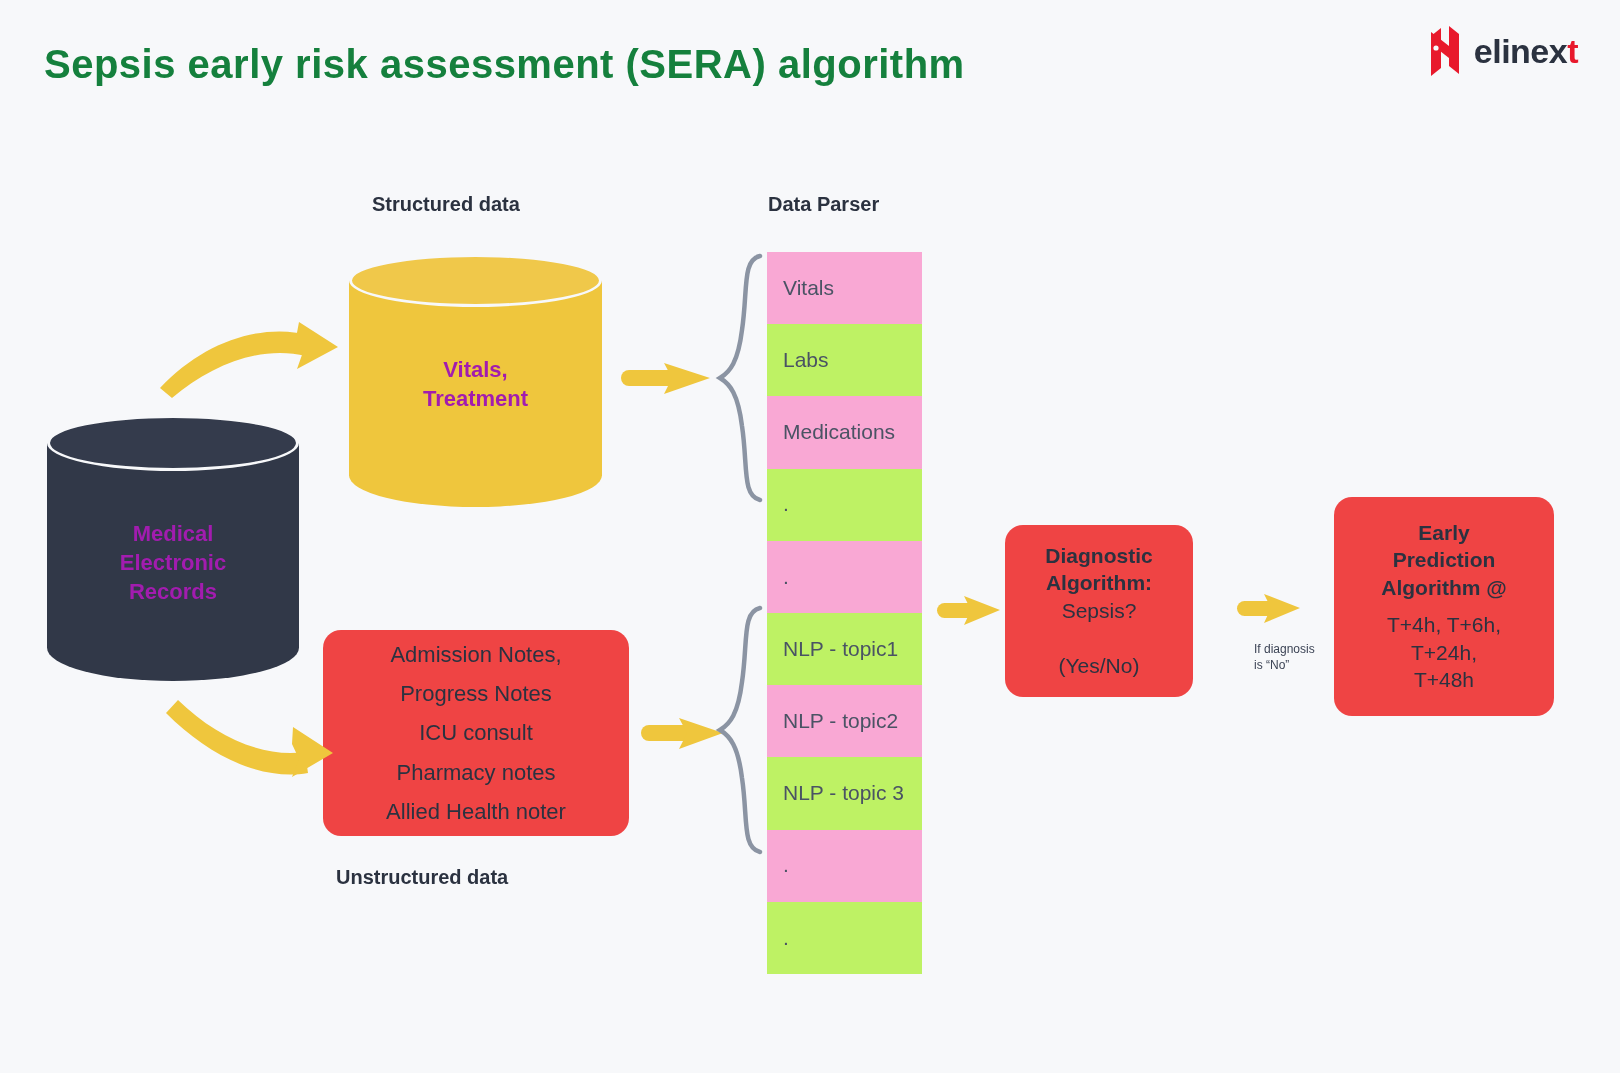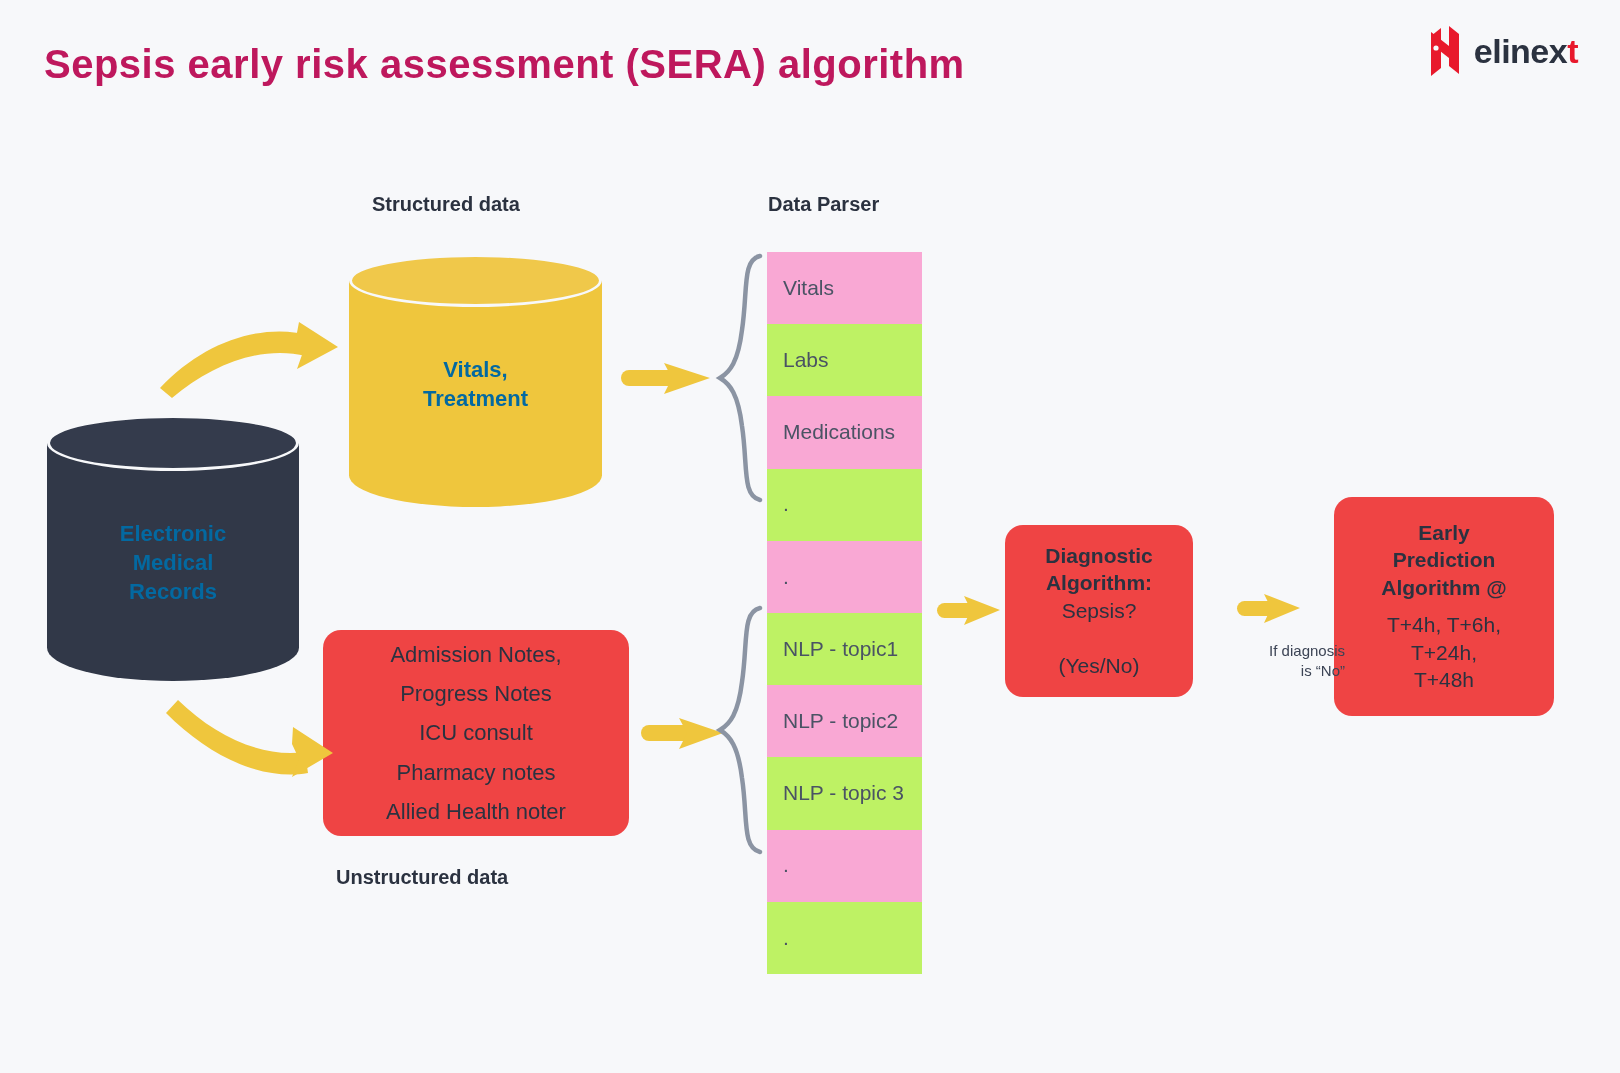--- a/index.html
+++ b/index.html
@@ -15,7 +15,7 @@
   .page-title {
     position:absolute; left:44px; top:42px;
     font-size:40px; font-weight:bold; letter-spacing:0.5px;
-    color:#be185d; white-space:nowrap;text-align:center;
+    color:#15803d; white-space:nowrap;text-align:center;
   }
   .logo-wrap {
     position:absolute; right:42px; top:26px;

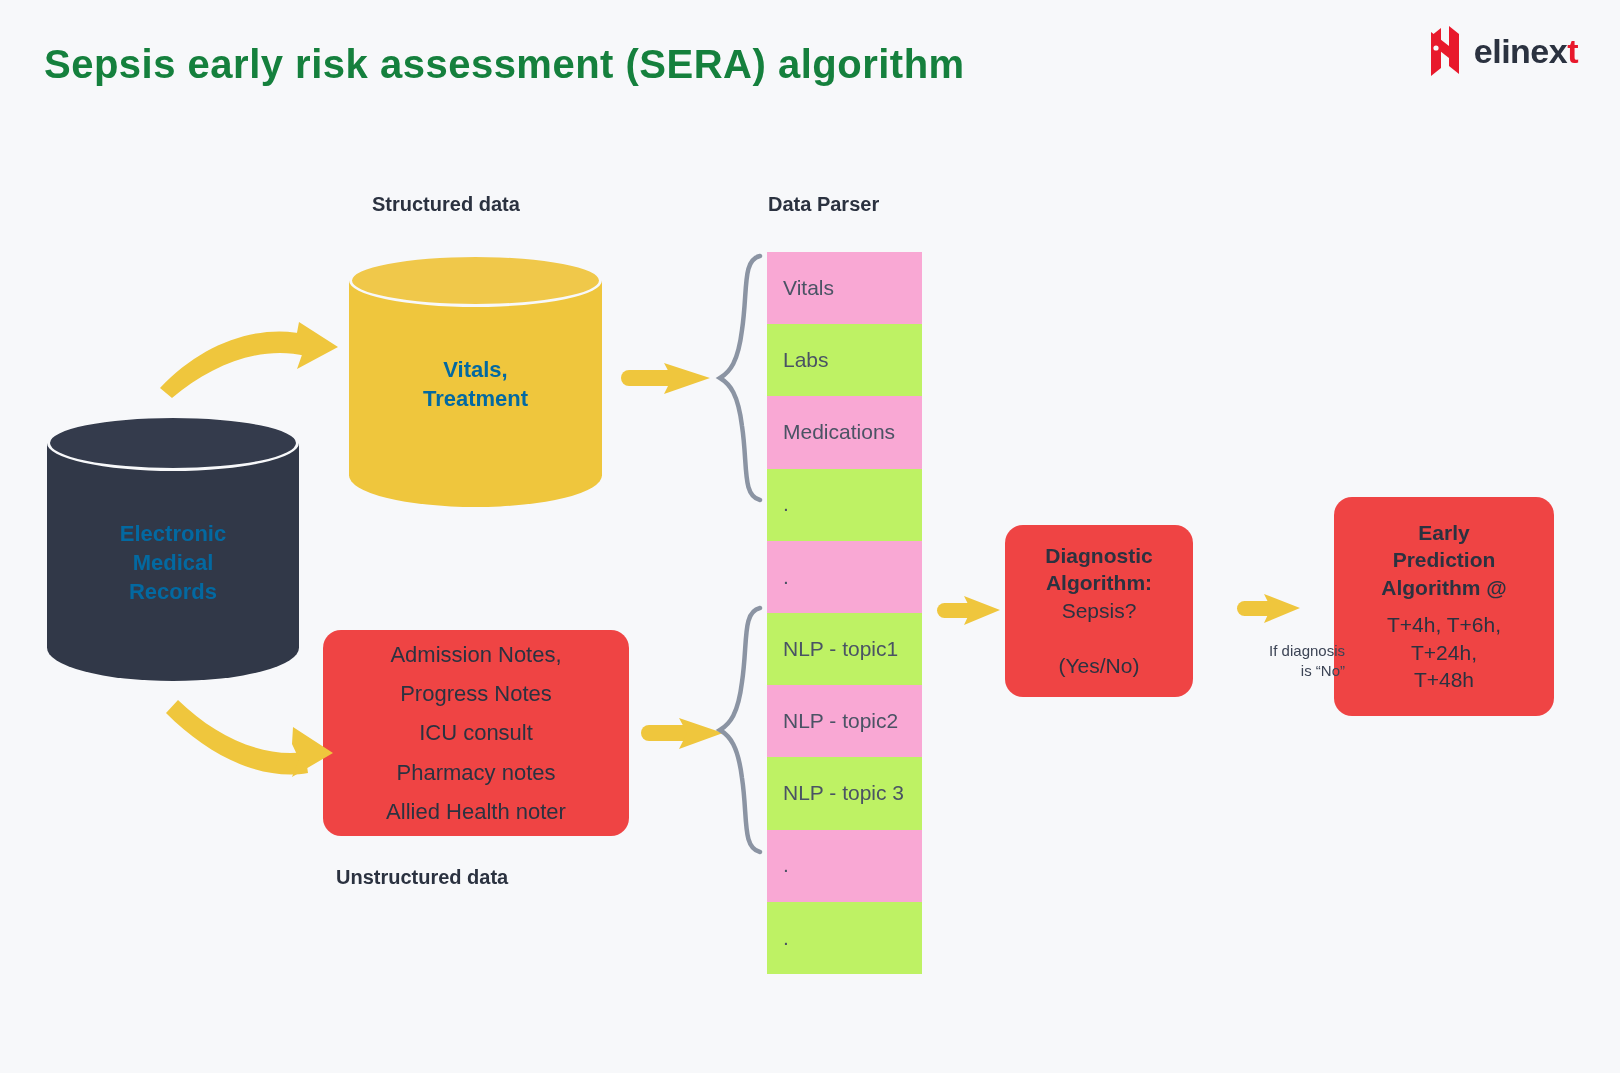--- a/index.html
+++ b/index.html
@@ -51,7 +51,7 @@
   }
   .cyl-label {
     position:absolute; left:0; right:0;
-    text-align:center; color:#0369a1; font-weight:bold;
+    text-align:center; color:#a21caf; font-weight:bold;
     line-height:1.32; z-index:3;
   }
 

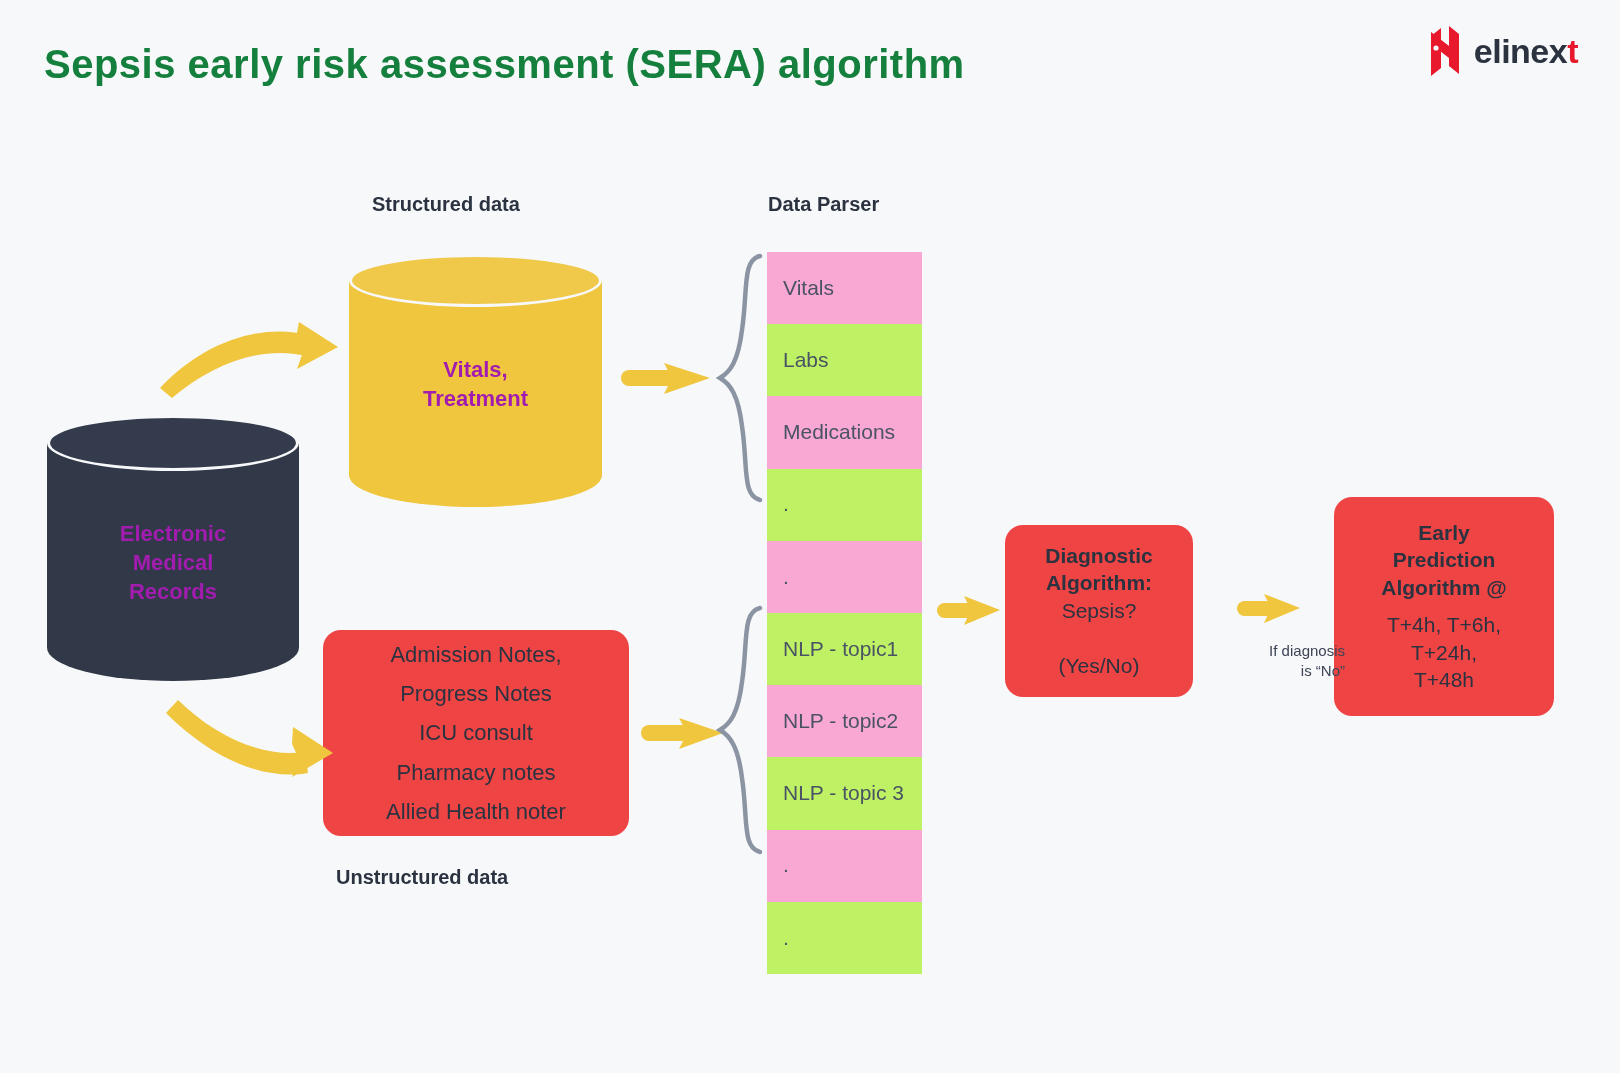--- a/index.html
+++ b/index.html
@@ -139,8 +139,8 @@
     <div class="cyl-body"></div>
     <div class="cyl-top"></div>
     <div class="cyl-label">
+      <div>Medical</div>
       <div>Electronic</div>
-      <div>Medical</div>
       <div>Records</div>
     </div>
   </div>

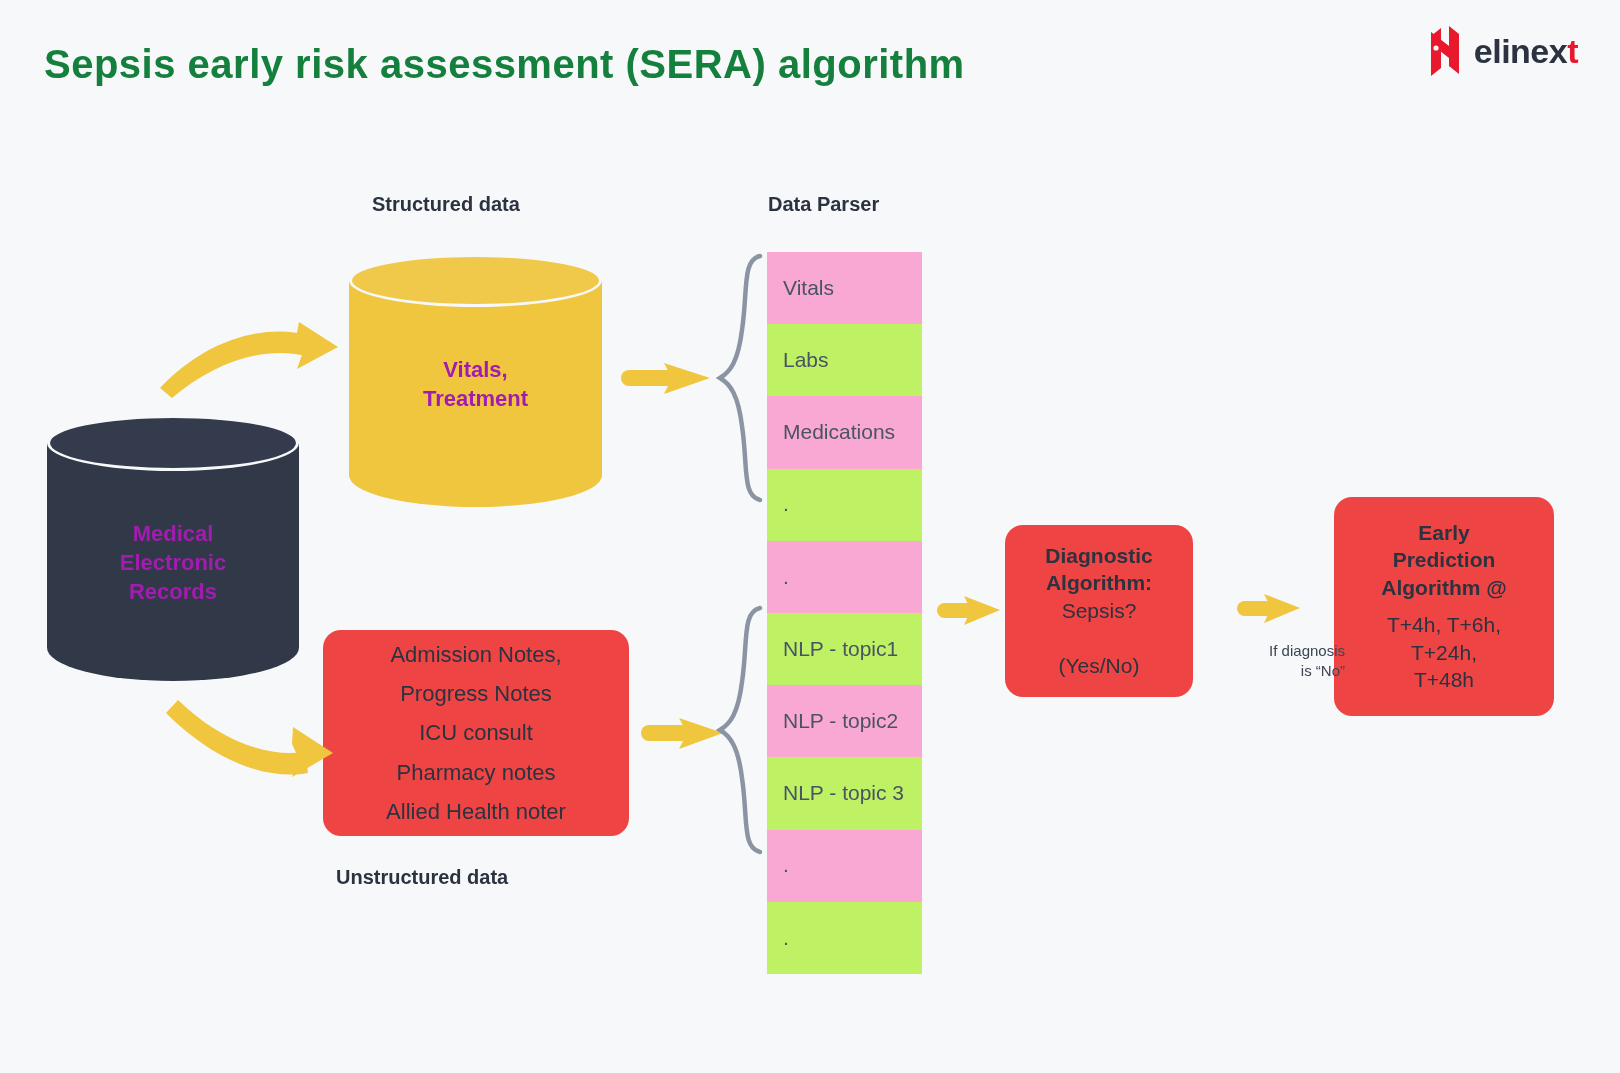--- a/index.html
+++ b/index.html
@@ -110,8 +110,8 @@
 
   
   #label-if-no {
-    position:absolute; left:1227px; top:641px; width:118px;
-    text-align:right; font-size:15px; color:#3c4455; line-height:1.35;
+    position:absolute; left:1254px; top:641px; width:118px;
+    text-align:left; font-size:12px; color:#3c4455; line-height:1.35;
   }
 </style>
 </head>

